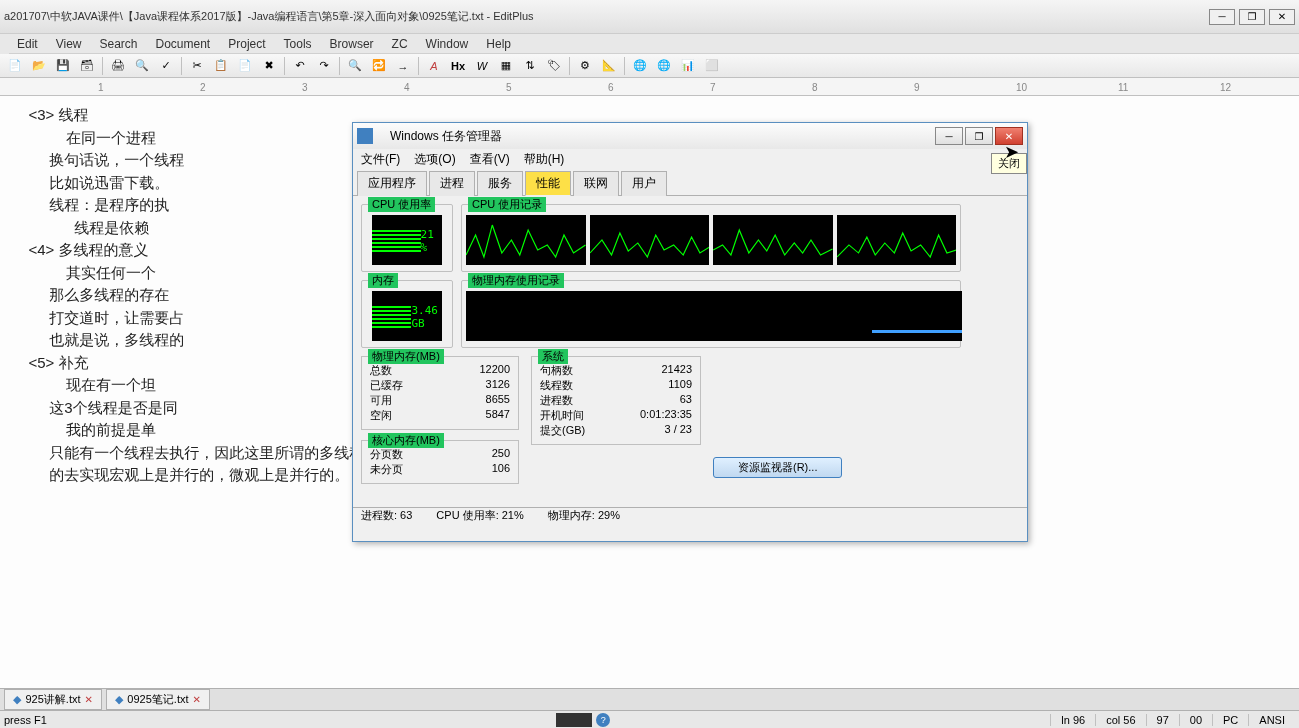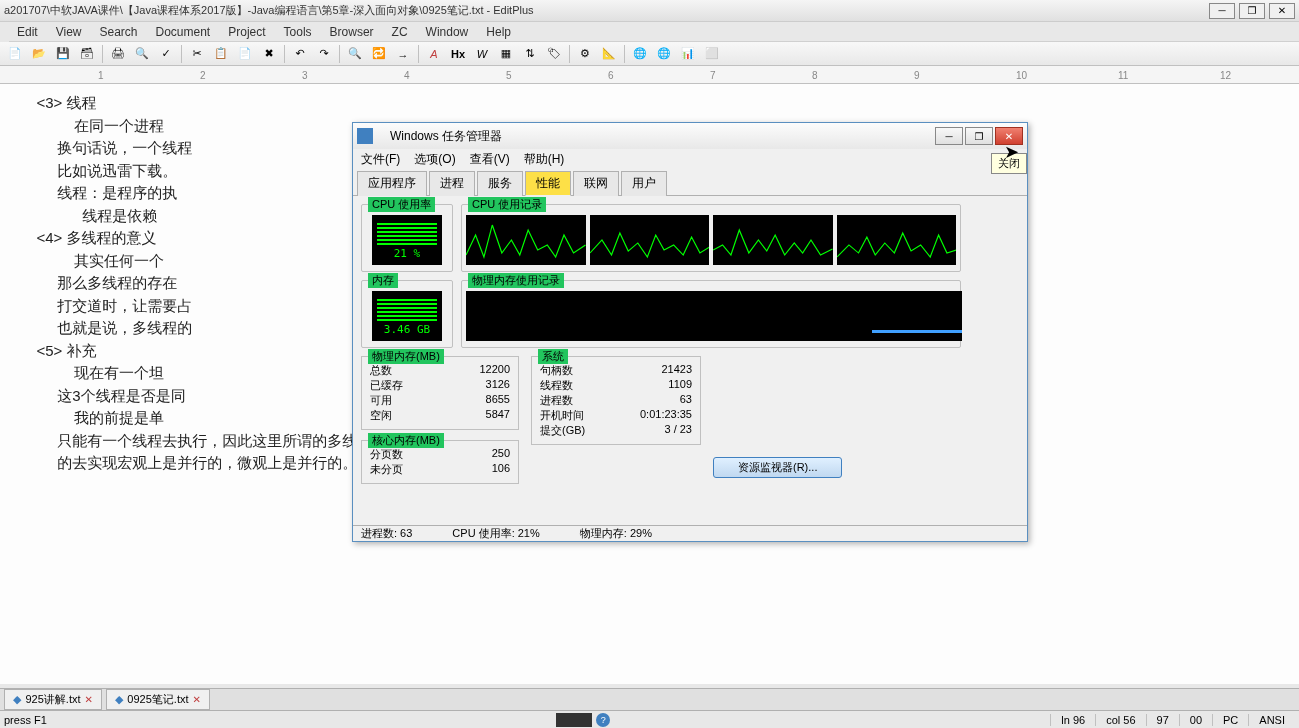--- a/index.html
+++ b/index.html
@@ -6,7 +6,7 @@
 body { background: #e8e8e8; width: 1299px; height: 728px; overflow: hidden; position: relative; }
 
 
-.title-bar { height: 22px; background: linear-gradient(#f5f5f5, #e0e0e0); border-bottom: 1px solid #ccc; display: flex; align-items: center; font-size: 11px; padding: 0 4px; }
+.title-bar { height: 34px; background: linear-gradient(#f5f5f5, #e0e0e0); border-bottom: 1px solid #ccc; display: flex; align-items: center; font-size: 11px; padding: 0 4px; }
 .title-bar .title-text { flex: 1; color: #333; }
 .window-controls { display: flex; gap: 4px; }
 .win-btn { width: 26px; height: 16px; border: 1px solid #888; background: #f0f0f0; font-size: 10px; display: flex; align-items: center; justify-content: center; }

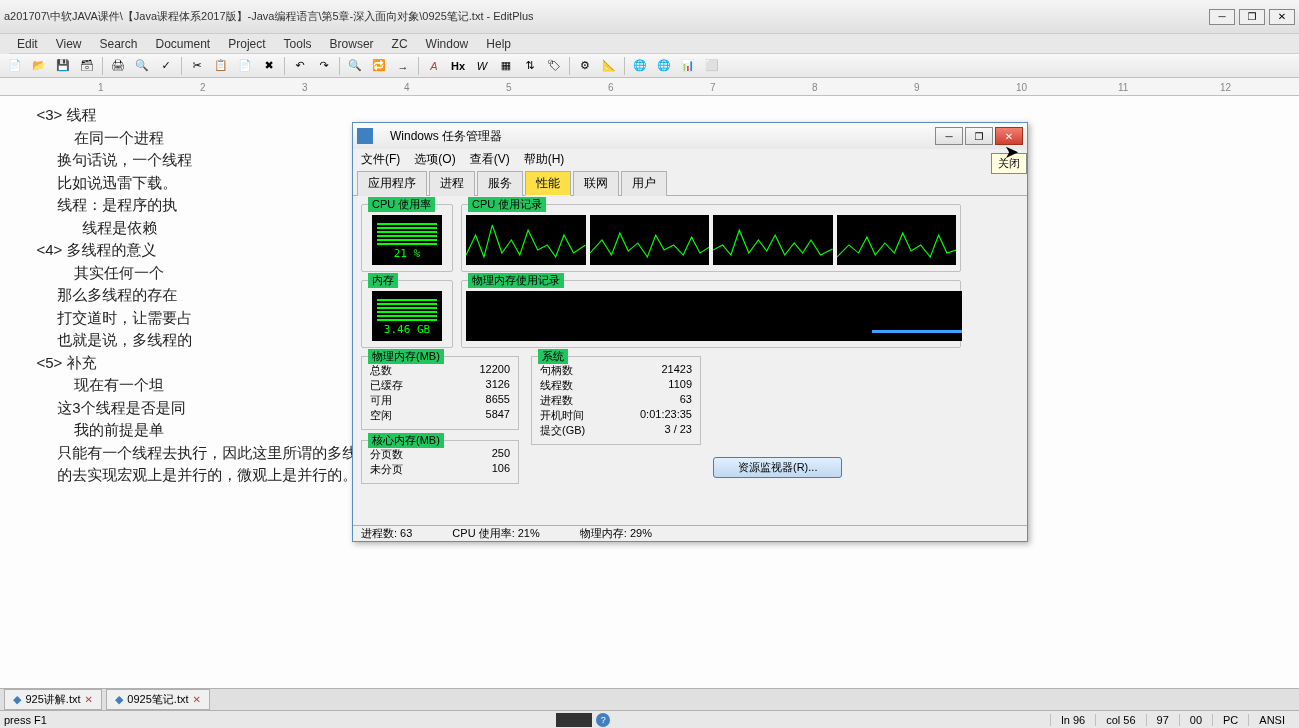--- a/index.html
+++ b/index.html
@@ -25,7 +25,7 @@
 .ruler-mark { position: absolute; bottom: 2px; color: #888; }
 
 
-.editor-area { background: #fdfdfd; height: 600px; padding: 8px 24px; font-family: "SimSun", monospace; font-size: 15px; line-height: 1.5; color: #222; position: relative; }
+.editor-area { background: #fdfdfd; height: 600px; padding: 8px 16px; font-family: "SimSun", monospace; font-size: 15px; line-height: 1.5; color: #222; position: relative; }
 .editor-line { white-space: pre; }
 
 

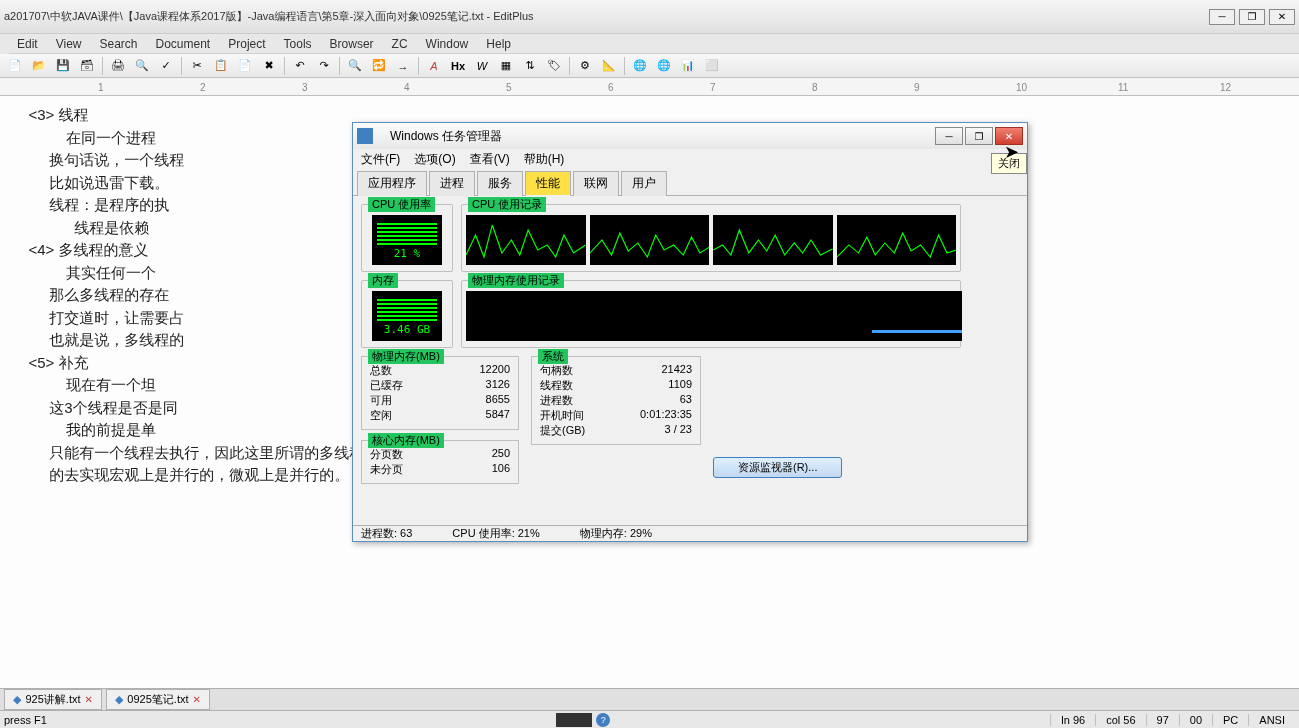--- a/index.html
+++ b/index.html
@@ -61,7 +61,7 @@
 .cpu-hist { width: 500px; height: 68px; }
 .mem-gauge { width: 92px; height: 68px; }
 .mem-hist { width: 500px; height: 68px; }
-.gauge-box { width: 70px; height: 50px; background: black; margin: 6px auto 2px; display: flex; flex-direction: column; align-items: center; justify-content: center; }
+.gauge-box { width: 70px; height: 50px; background: black; margin: 6px auto 2px; display: flex; align-items: center; justify-content: center; }
 .gauge-bars { width: 60px; height: 24px; background: repeating-linear-gradient(0deg, #00ff00 0 2px, transparent 2px 4px); }
 .gauge-text { color: #00ff00; font-family: monospace; font-size: 11px; margin-top: 2px; }
 .hist-row { display: flex; gap: 4px; padding: 6px 0 2px; }

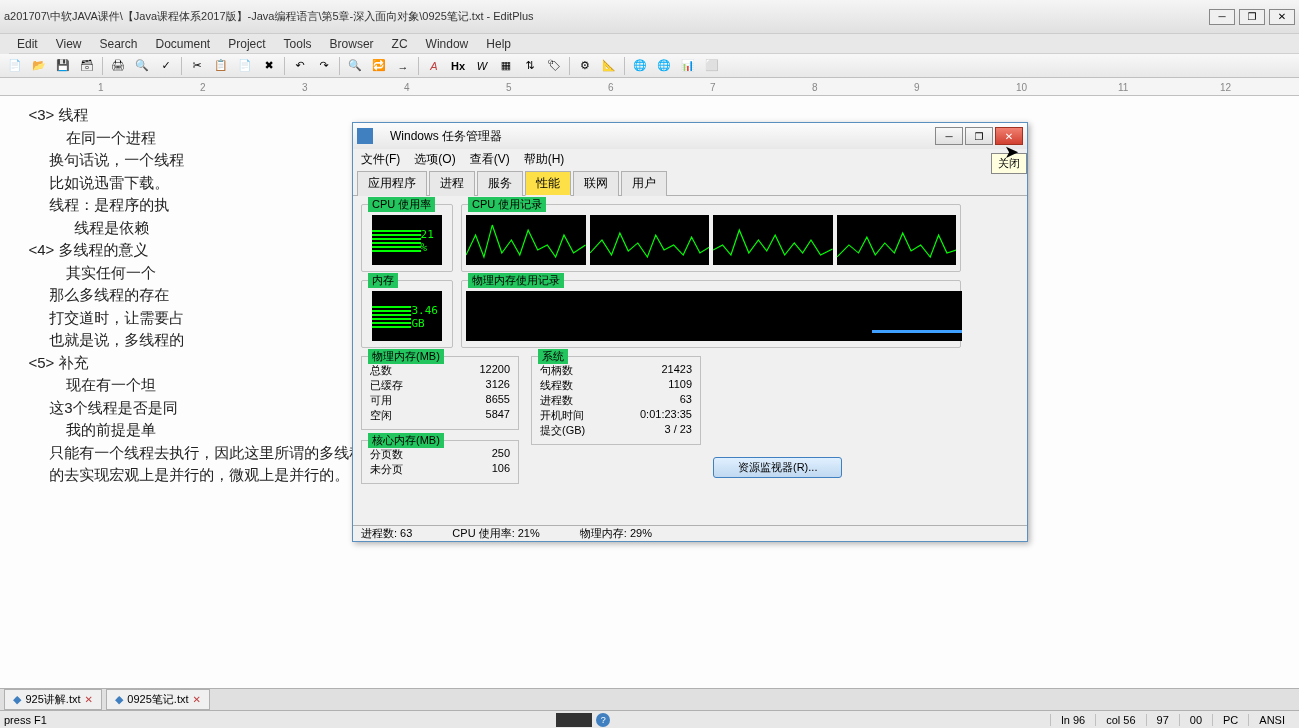--- a/index.html
+++ b/index.html
@@ -76,7 +76,7 @@
 
 .tm-res-btn { padding: 2px 24px; border: 1px solid #4080c0; background: linear-gradient(#e0f0ff, #c0d8f0); border-radius: 3px; font-size: 11px; cursor: pointer; }
 
-.tm-status { position: absolute; bottom: 0; left: 0; right: 0; height: 16px; border-top: 1px solid #b0b0b0; display: flex; align-items: flex-start; font-size: 11px; padding: 0 8px; gap: 40px; }
+.tm-status { position: absolute; bottom: 0; left: 0; right: 0; height: 34px; border-top: 1px solid #b0b0b0; display: flex; align-items: flex-start; font-size: 11px; padding: 0 8px; gap: 24px; }
 svg.cpu-path { position: absolute; inset: 0; width: 100%; height: 100%; }
 </style>
 </head>

